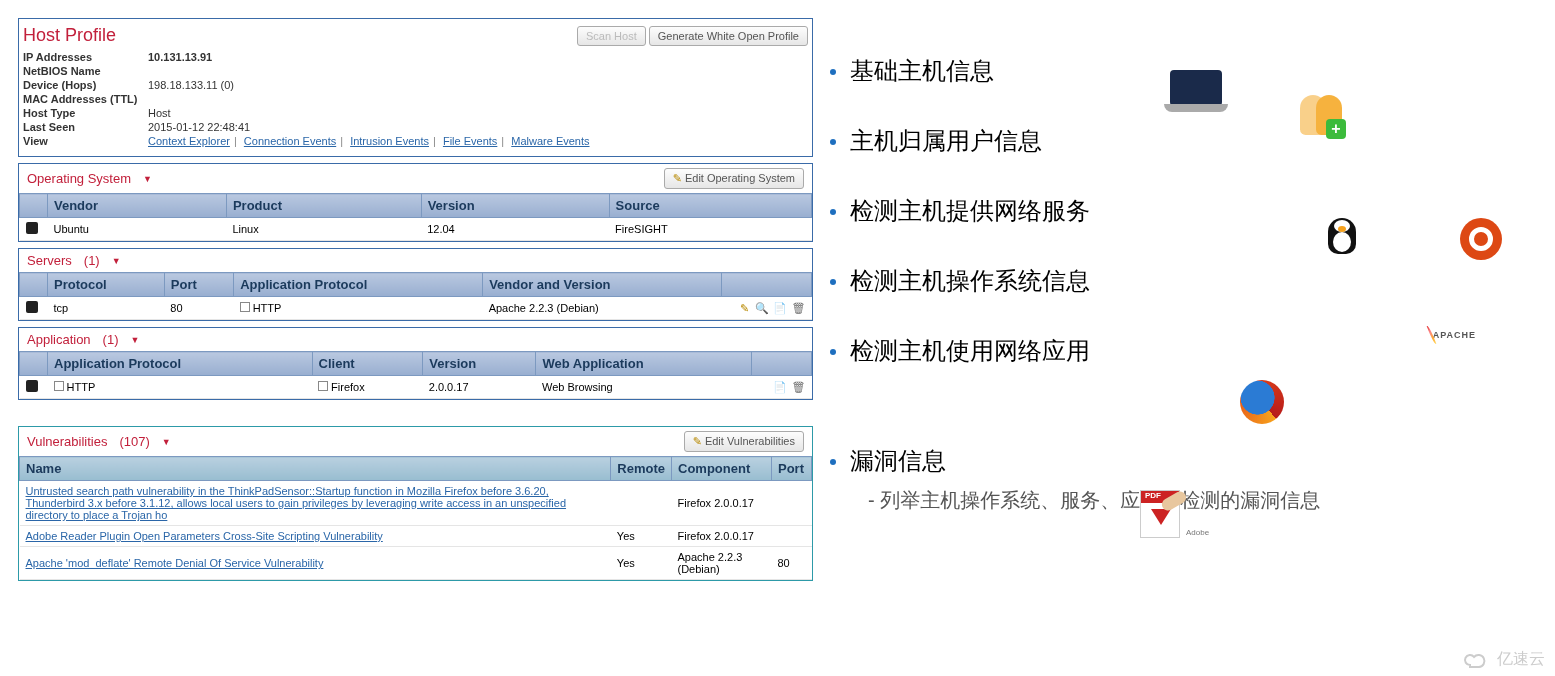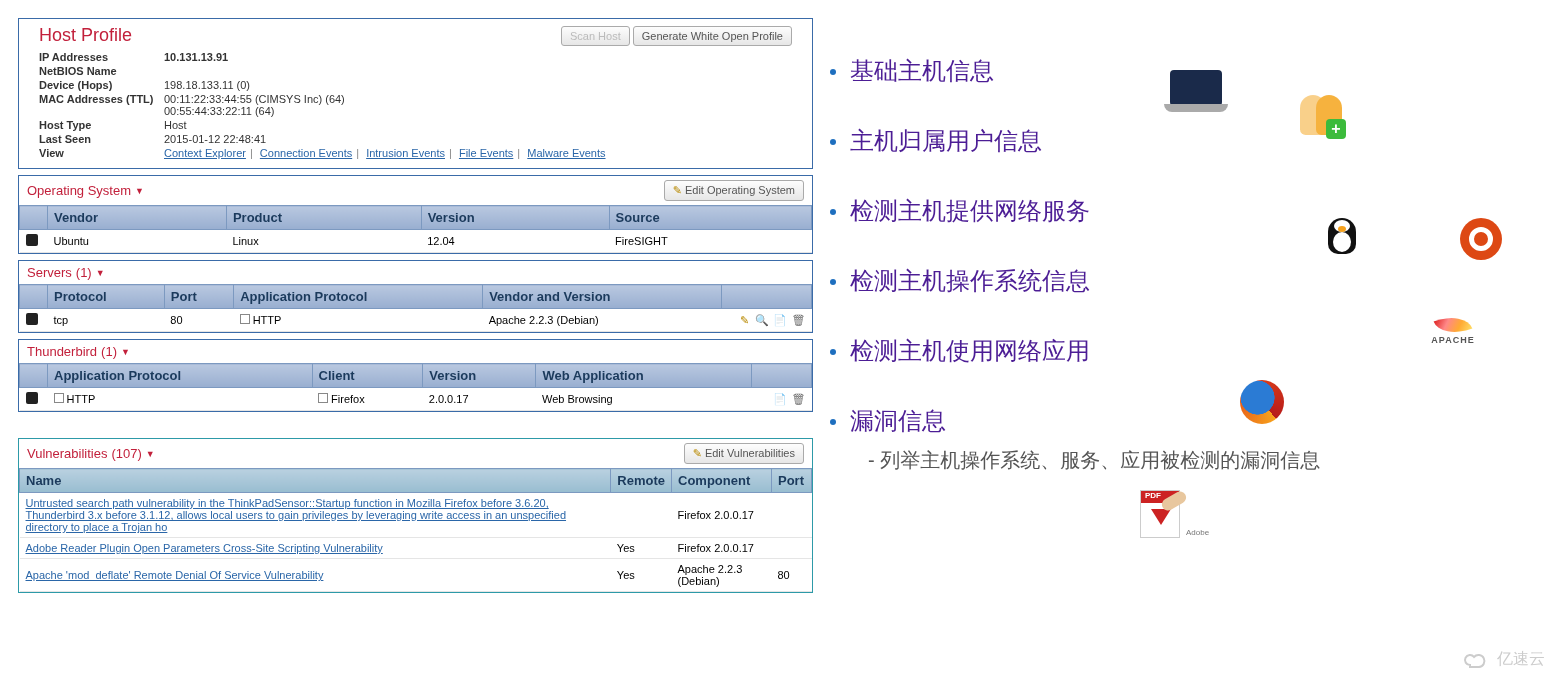--- a/index.html
+++ b/index.html
@@ -7,7 +7,7 @@
   .left { position: absolute; left: 18px; top: 18px; width: 795px; }
   .right { position: absolute; left: 830px; top: 55px; width: 700px; font-size: 20px; color: #333; }
   .panel { border: 1px solid #3a6ba8; margin-bottom: 6px; background: #fff; }
-  .panel-hp { padding: 6px 20px 8px; }
+  .panel-hp { padding: 6px 4px 8px; }
   .hp-head { display: flex; align-items: center; justify-content: space-between; }
   .hp-title { color: #c2203b; font-size: 18px; font-weight: normal; }
   .btn { border: 1px solid #aaa; background: linear-gradient(#fdfdfd,#e6e6e6); padding: 3px 8px; border-radius: 3px; font-size: 11px; cursor: pointer; color: #555; }

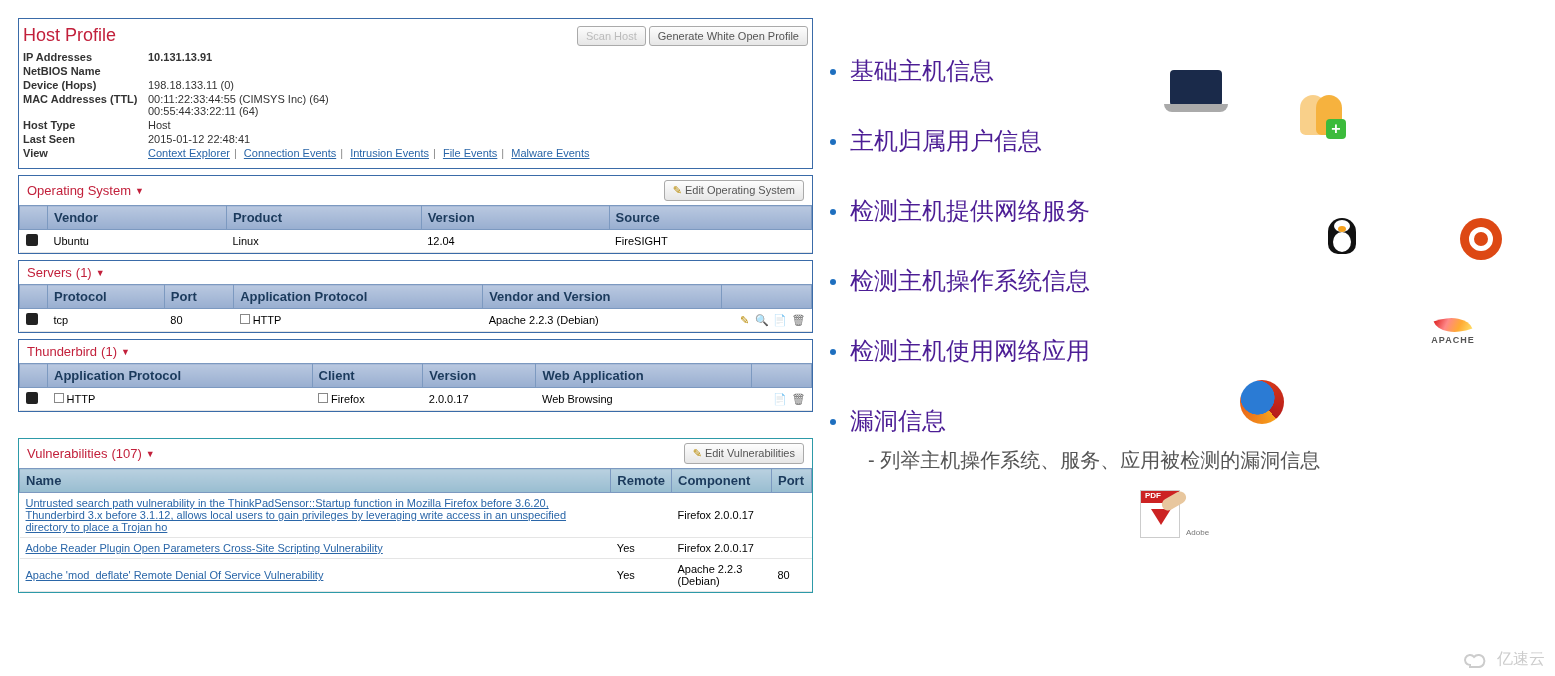--- a/index.html
+++ b/index.html
@@ -41,7 +41,7 @@
   .rlist { list-style: none; }
   .rlist li { display: flex; align-items: center; gap: 14px; margin-bottom: 38px; }
   .rbullet { width: 6px; height: 6px; background: #1e6fbf; border-radius: 50%; margin-top: 2px; flex-shrink: 0; }
-  .rtext { color: #4c1d95; font-size: 24px; flex: 1; font-family: Liberation Mono, monospace; }
+  .rtext { color: #000000; font-size: 24px; flex: 1; font-family: Liberation Mono, monospace; }
   .rsub { margin-left: 38px; color: #555; font-size: 20px; margin-top: -28px; }
   
   .laptop { width: 52px; height: 36px; background: #1a2a4a; border-radius: 4px; position: relative; }

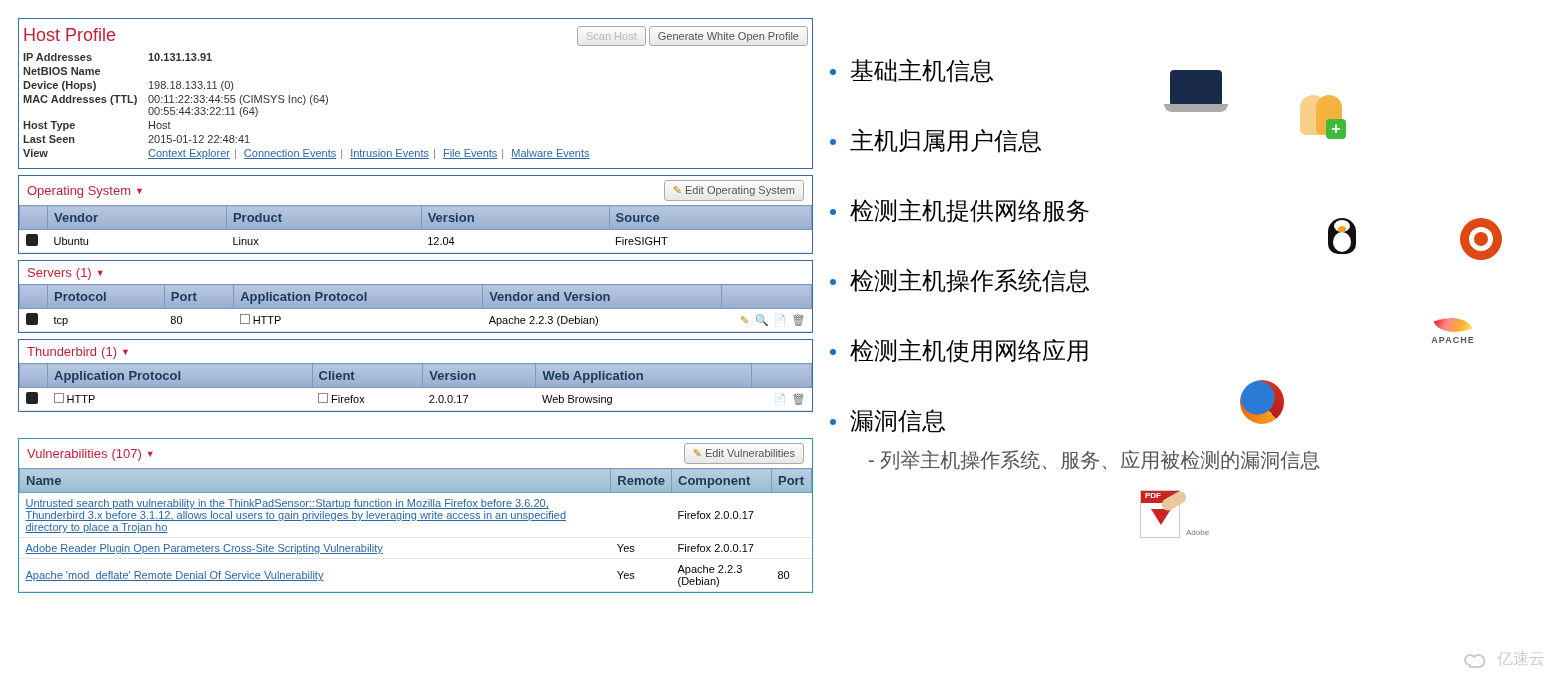--- a/index.html
+++ b/index.html
@@ -98,7 +98,6 @@
         </div>
       <div class="hp-row">
           <div class="hp-label">MAC Addresses (TTL)</div>
-          <div class="hp-val"><span>00:11:22:33:44:55 (CIMSYS Inc) (64)</span><br><span>00:55:44:33:22:11 (64)</span></div>
         </div>
       <div class="hp-row">
           <div class="hp-label">Host Type</div>

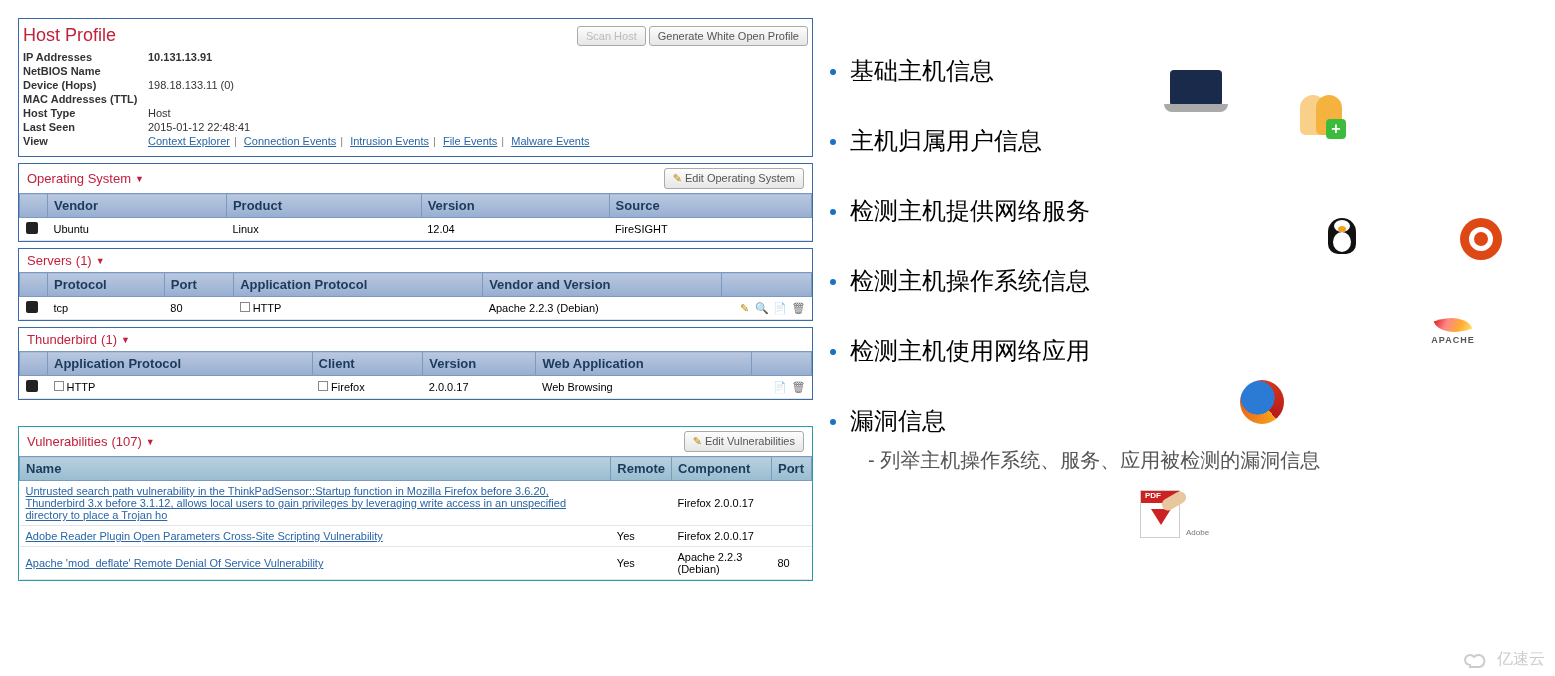--- a/index.html
+++ b/index.html
@@ -19,7 +19,7 @@
   .links a { color: #2a66a8; text-decoration: underline; }
   .sep { color: #888; margin: 0 4px; }
   .sec-head { display: flex; align-items: center; justify-content: space-between; padding: 4px 8px; }
-  .sec-title { color: #c2203b; font-size: 13px; display: flex; align-items: center; gap: 4px; }
+  .sec-title { color: #c2203b; font-size: 13px; display: flex; align-items: center; gap: 12px; }
   .drop { color: #c2203b; font-size: 9px; }
   .count { color: #c2203b; }
   table { width: 100%; border-collapse: collapse; }

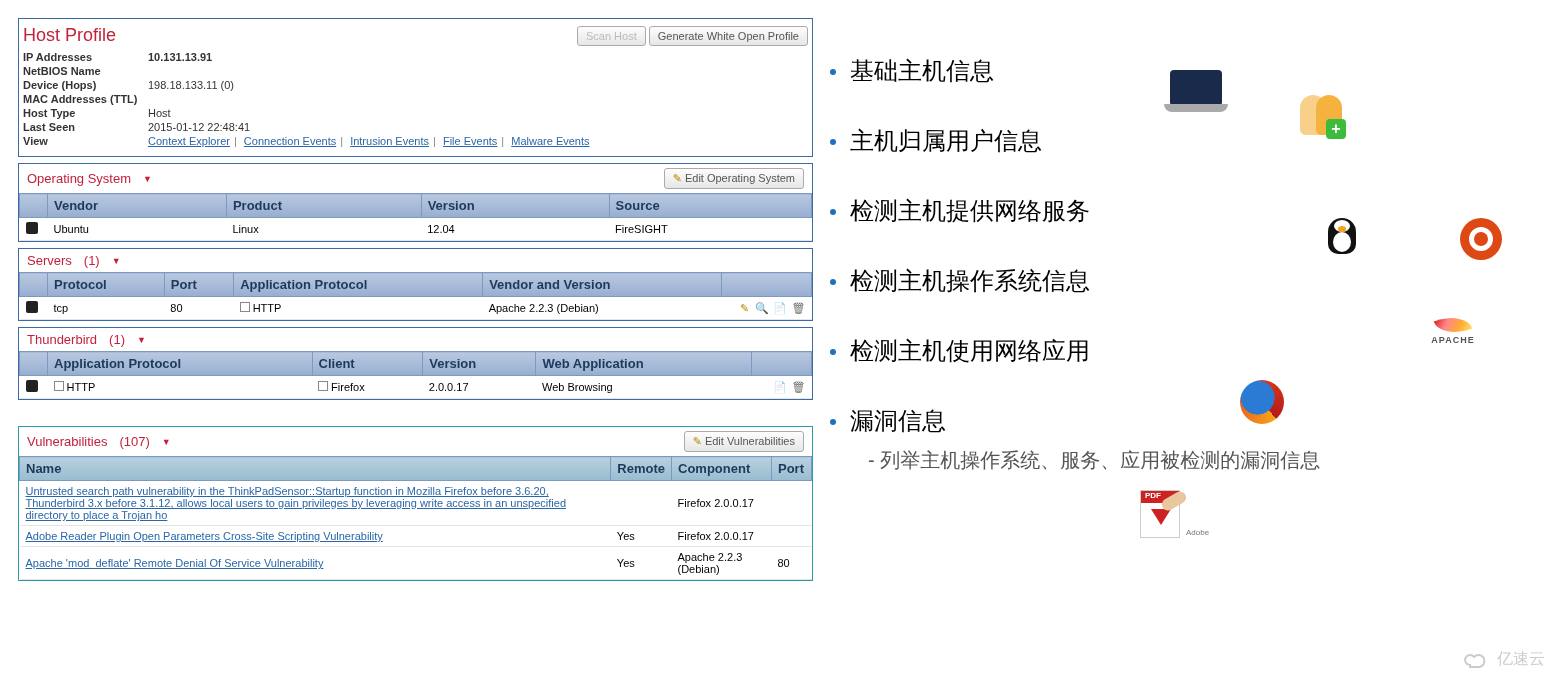--- a/index.html
+++ b/index.html
@@ -192,7 +192,7 @@
   <div class="panel">
     <div class="sec-head">
       <div class="sec-title">
-          <span>Thunderbird</span> 
+          <span>Application</span> 
           <span class="count">(1)</span>
           <span class="drop">▼</span>
         </div>

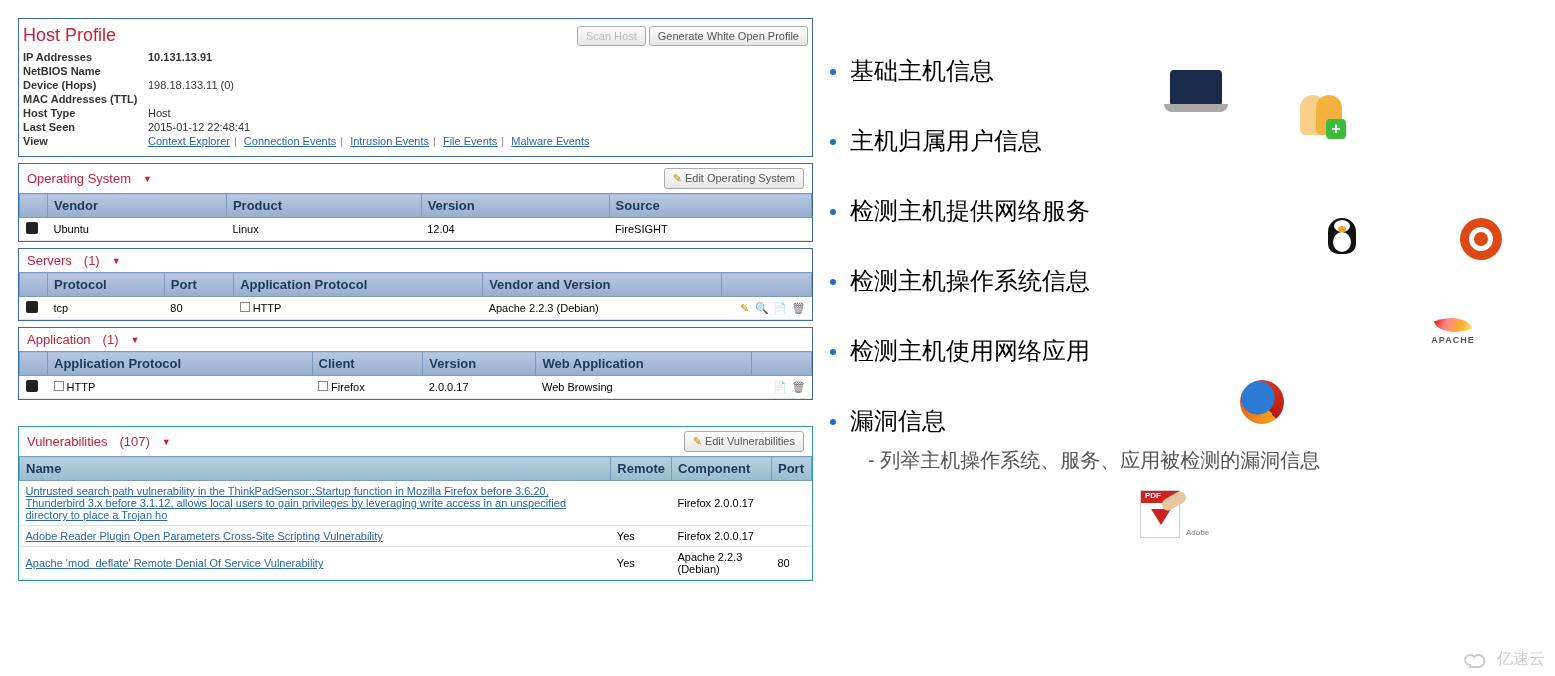--- a/index.html
+++ b/index.html
@@ -56,7 +56,7 @@
   .tux-beak { position:absolute; top:16px; left:18px; width:8px; height:6px; background:#f6a11c; border-radius:50%; }
   .ubuntu { width:42px; height:42px; background:#dd4814; border-radius:50%; position:relative; }
   .ubuntu::before { content:""; position:absolute; inset:9px; border:5px solid #fff; border-radius:50%; }
-  .apache-feather { width:46px; height:40px; display:flex; flex-direction:column; align-items:center; }
+  .apache-feather { width:46px; height:40px; display:flex; align-items:center; }
   .feather { width:34px; height:20px; background: linear-gradient(135deg,#d22,#f88,#fa3,#fd6); border-radius: 0 100% 0 100%; transform: rotate(-20deg); }
   .apache-txt { font-size:9px; letter-spacing:1px; color:#555; font-weight:bold; }
   .firefox { width:44px; height:44px; border-radius:50%; background: radial-gradient(circle at 40% 40%, #2b7bd4 45%, transparent 46%), conic-gradient(from 140deg, #f7a21b, #e2451a, #b71a1a); position:relative; }

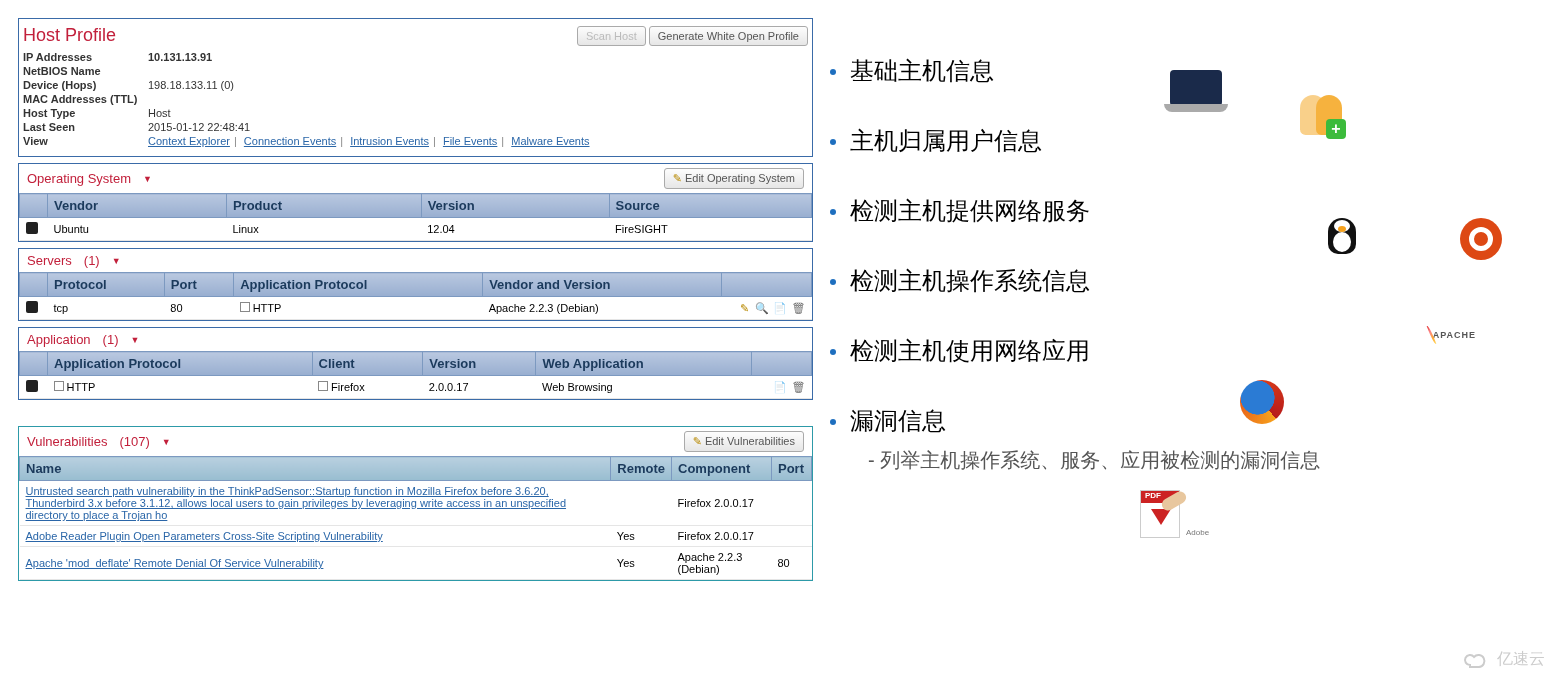--- a/index.html
+++ b/index.html
@@ -292,7 +292,7 @@
       <span class="rbullet"></span>
       <span class="rtext">检测主机使用网络应用</span>
     </li>
-    <li style="margin-top:38px">
+    <li style="margin-top:78px">
       <span class="rbullet"></span>
       <span class="rtext">漏洞信息</span>
     </li>

